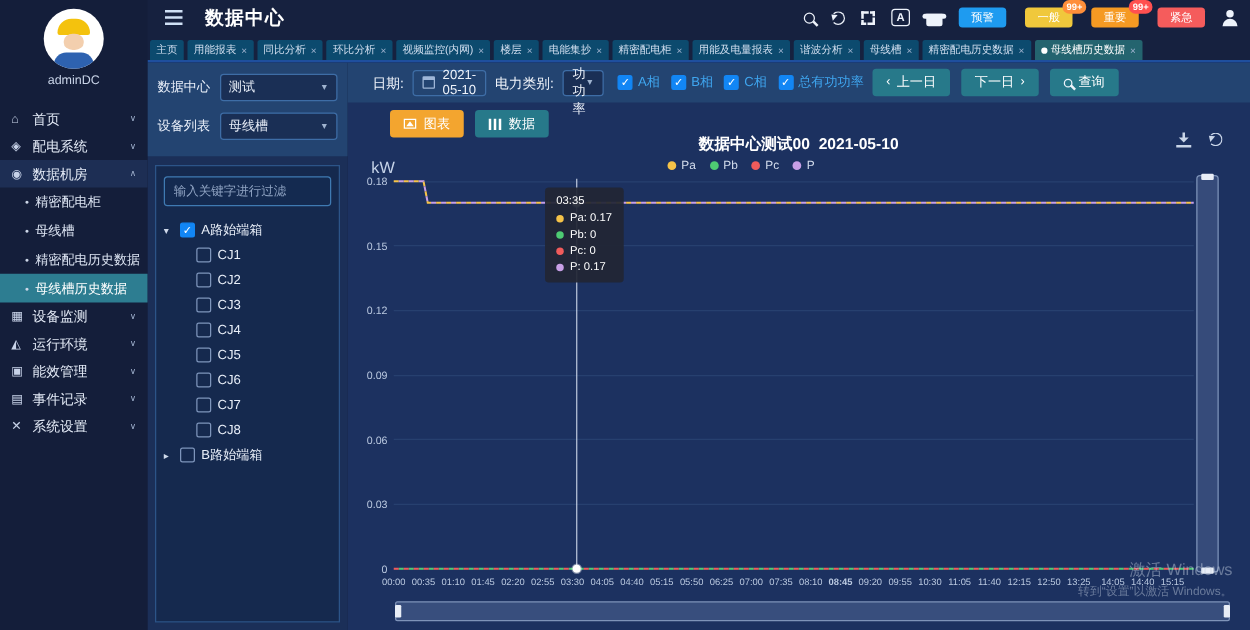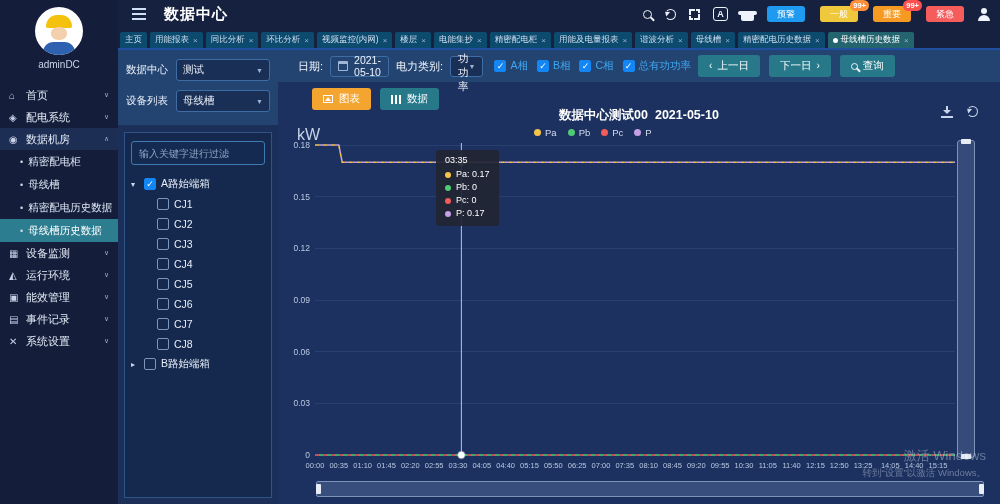--- a/index.html
+++ b/index.html
@@ -99,7 +99,7 @@
   .legend{position:absolute;top:77px;left:256px;display:flex;gap:11px;font-size:9.5px;color:#d4dded}
   .lg-item{display:flex;align-items:center;gap:4px;cursor:pointer}
   .lg-dot{width:7px;height:7px;border-radius:50%}
-  .yname{position:absolute;top:76px;left:19px;font-size:16px;color:#c6d3e8}
+  .yname{position:absolute;top:76px;left:19px;font-size:13px;color:#c6d3e8}
 
   .yaxis{position:absolute;left:0;top:93px;width:35px;height:314px}
   .ytick{position:absolute;right:3px;font-size:8.5px;color:#bac9e0;transform:translateY(-50%)}

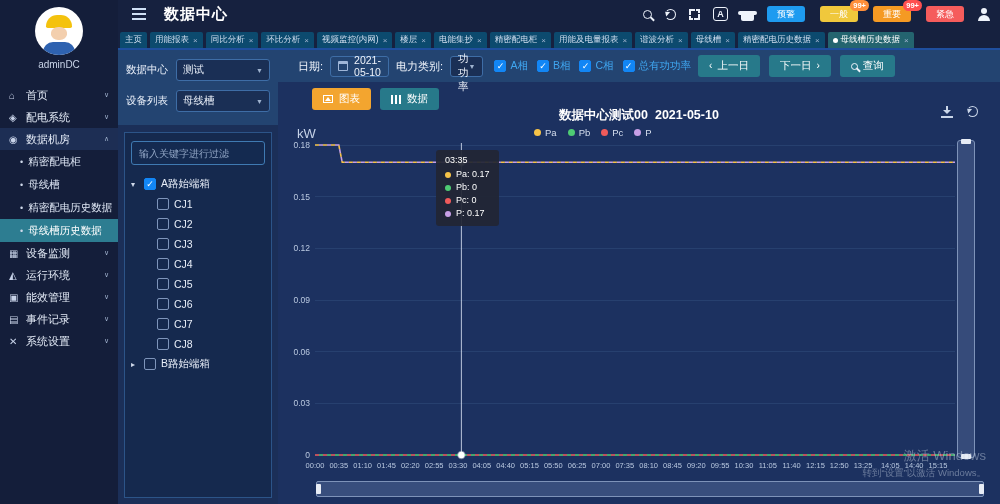--- a/index.html
+++ b/index.html
@@ -466,7 +466,7 @@
         <span class="xtick" style="left: 285.957px;">07:00</span>
         <span class="xtick" style="left: 309.787px;">07:35</span>
         <span class="xtick" style="left: 333.617px;">08:10</span>
-        <span class="xtick" style="left: 357.447px;">08:45</span>
+        <span class="xtick" style="left: 357.447px; font-weight: bold;">08:45</span>
         <span class="xtick" style="left: 381.277px;">09:20</span>
         <span class="xtick" style="left: 405.106px;">09:55</span>
         <span class="xtick" style="left: 428.936px;">10:30</span>

